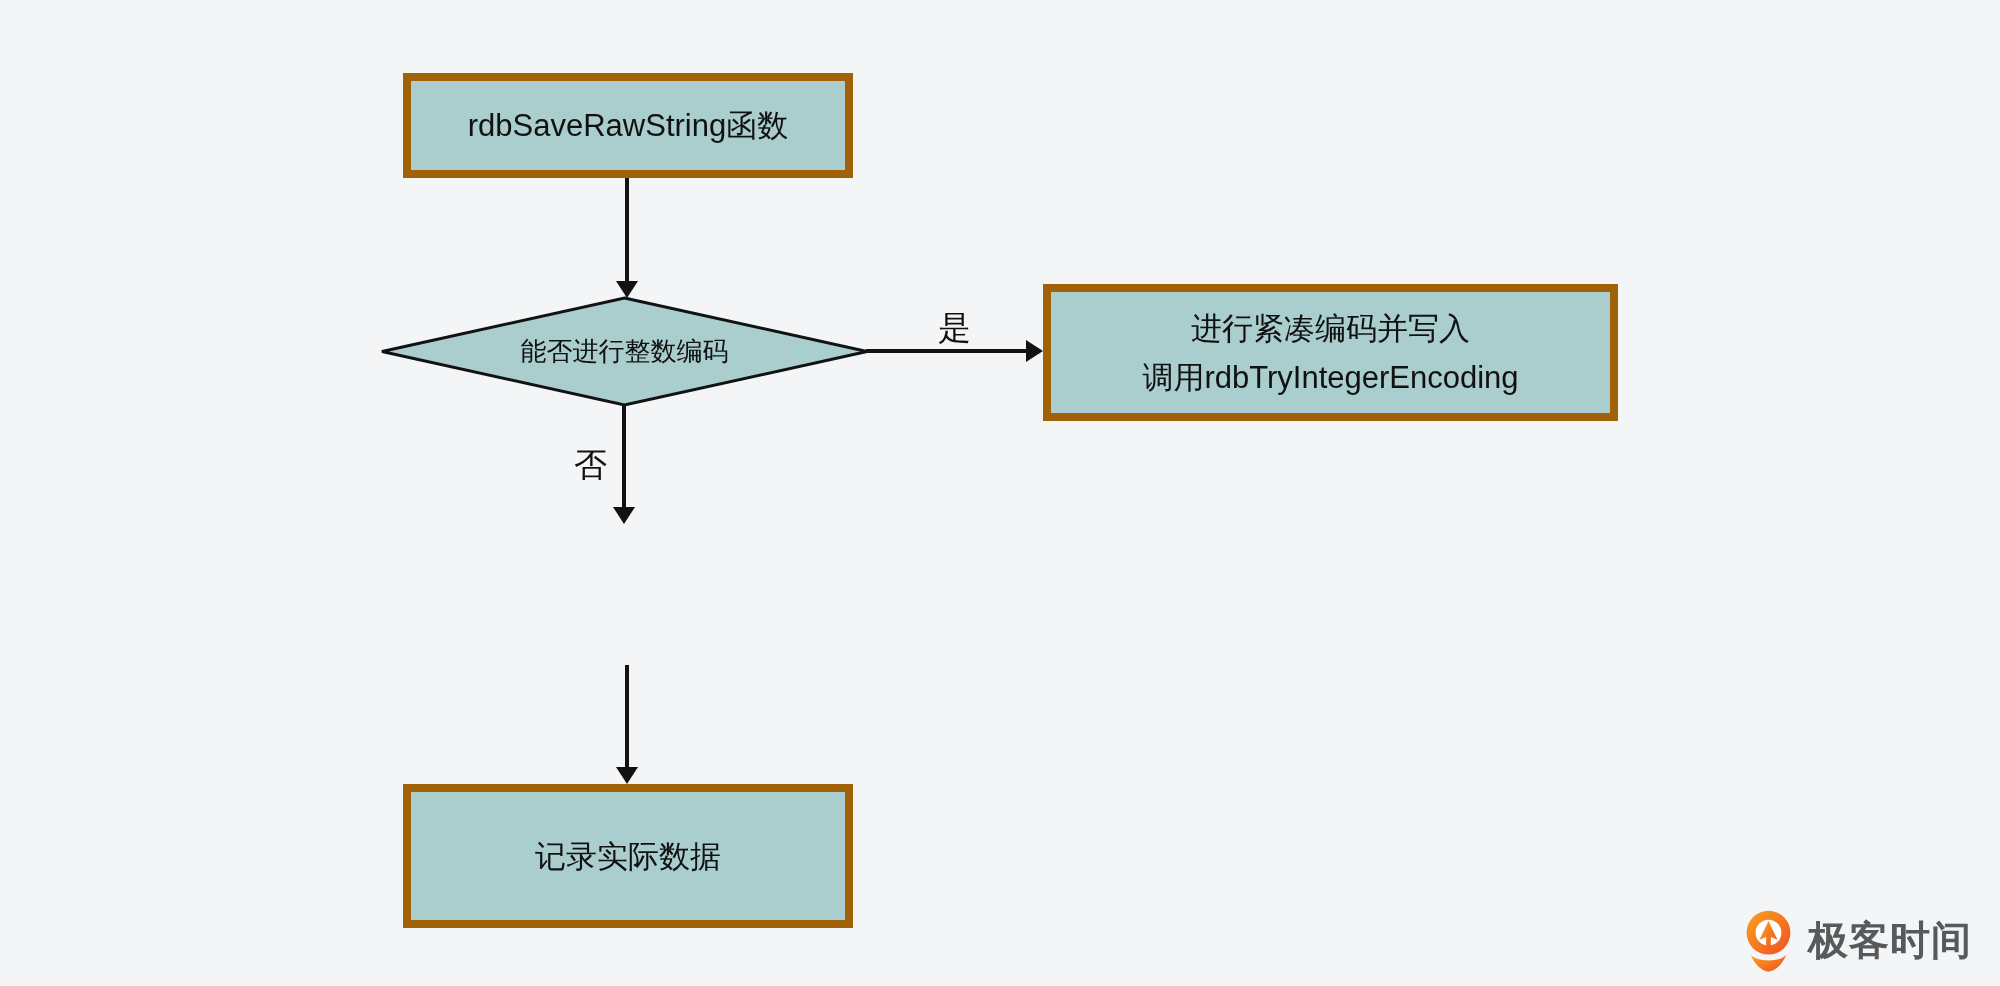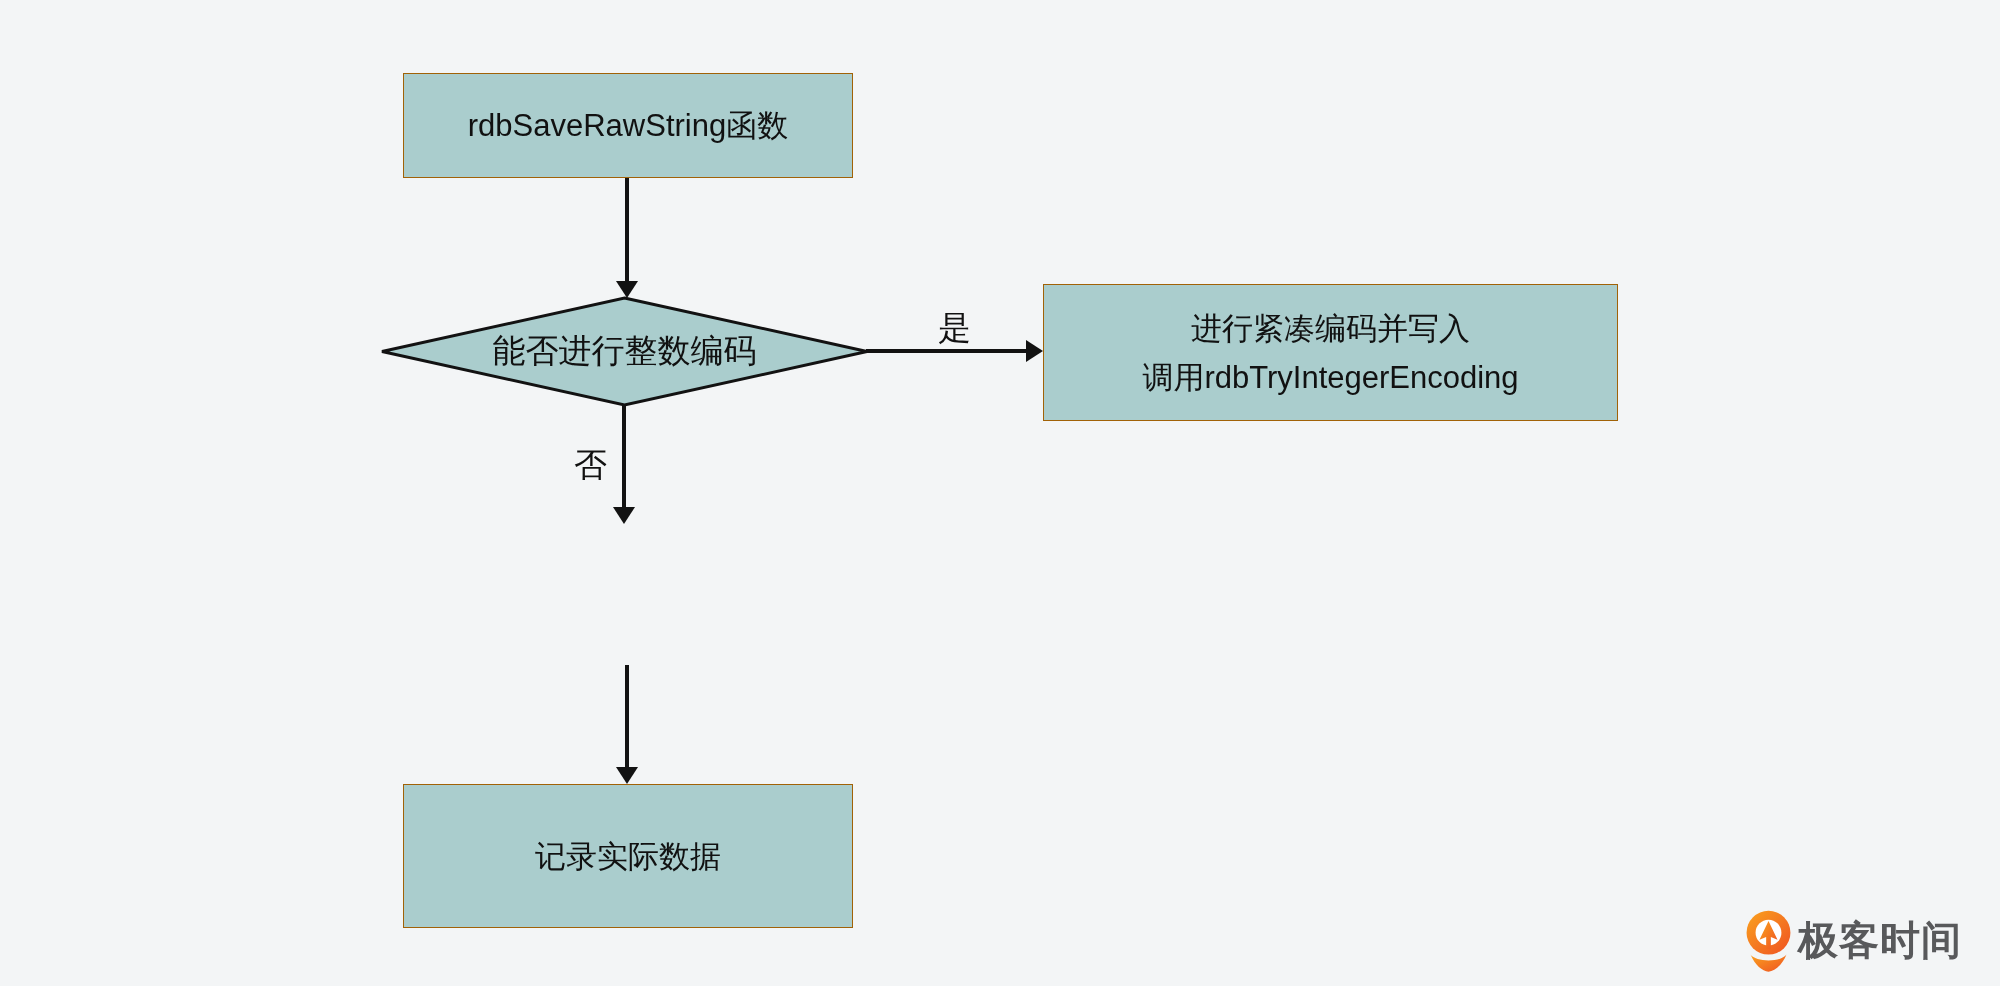--- a/index.html
+++ b/index.html
@@ -18,7 +18,7 @@
   .box {
     position: absolute;
     background: #aacdcd;
-    border: 1px solid #a16207;
+    border: 8px solid #a16207;
     box-sizing: border-box;
     display: flex;
     flex-direction: column;

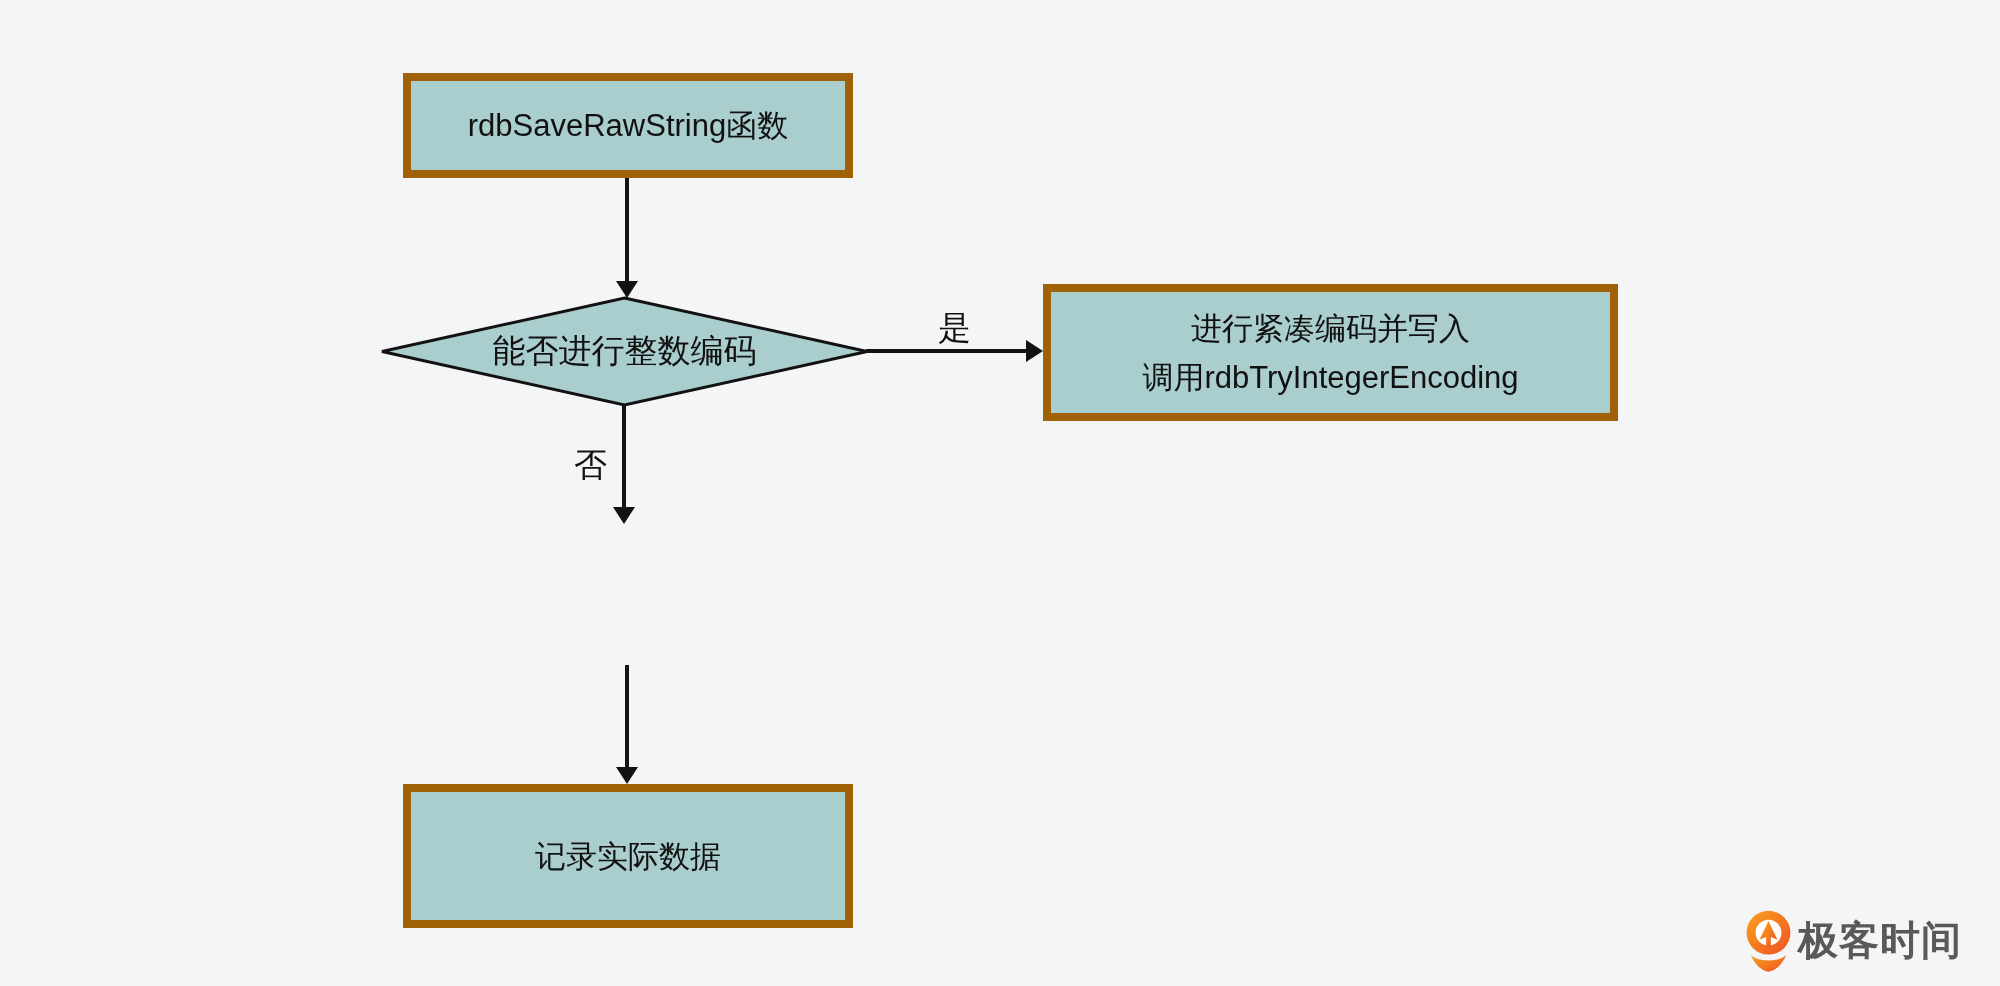--- a/index.html
+++ b/index.html
@@ -40,7 +40,7 @@
   .diamond-wrap svg { position: absolute; left: 0; top: 0; }
   .diamond-label {
     position: relative;
-    font-size: 33px;
+    font-size: 26px;
     white-space: nowrap;
   }
 

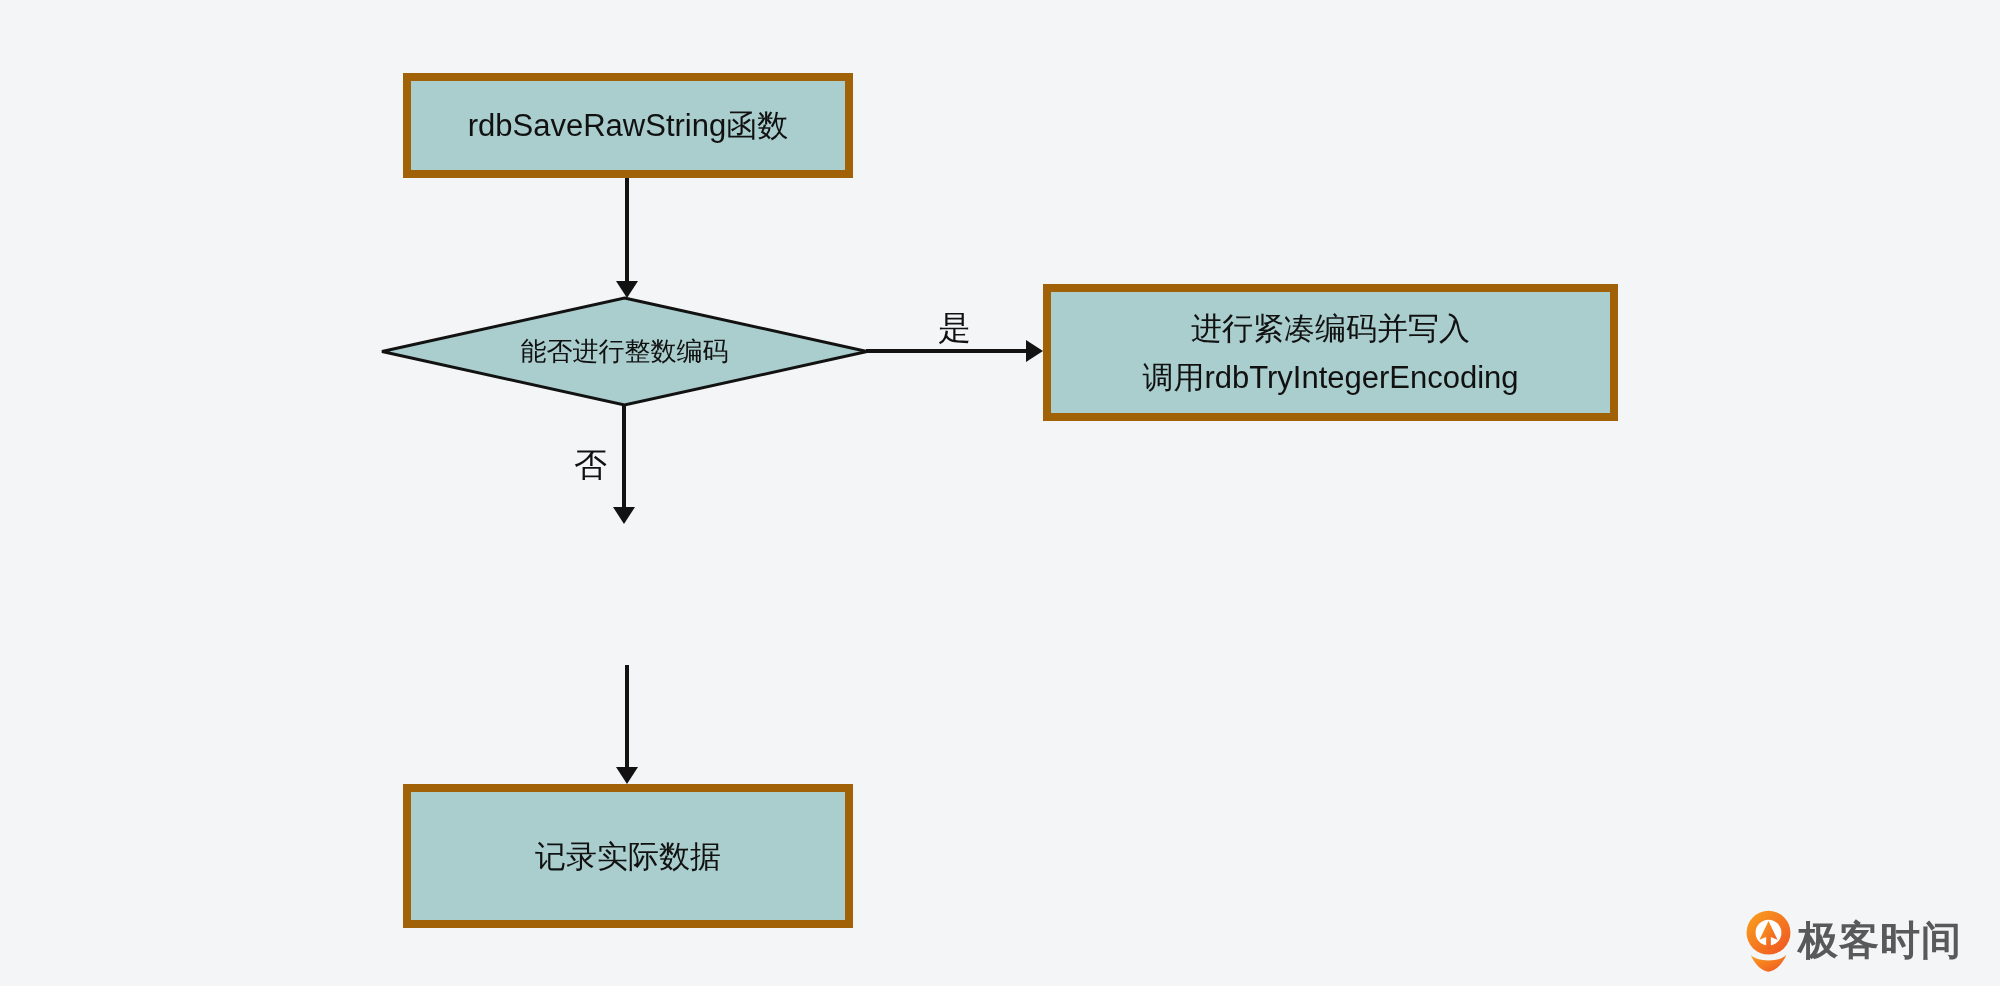--- a/index.html
+++ b/index.html
@@ -84,7 +84,7 @@
   }
   .logo-icon { width: 47px; height: 65px; display: block; }
   .logo-text {
-    margin-left: 6px;
+    margin-left: 16px;
     font-size: 40px;
     font-weight: bold;
     letter-spacing: 1px;

